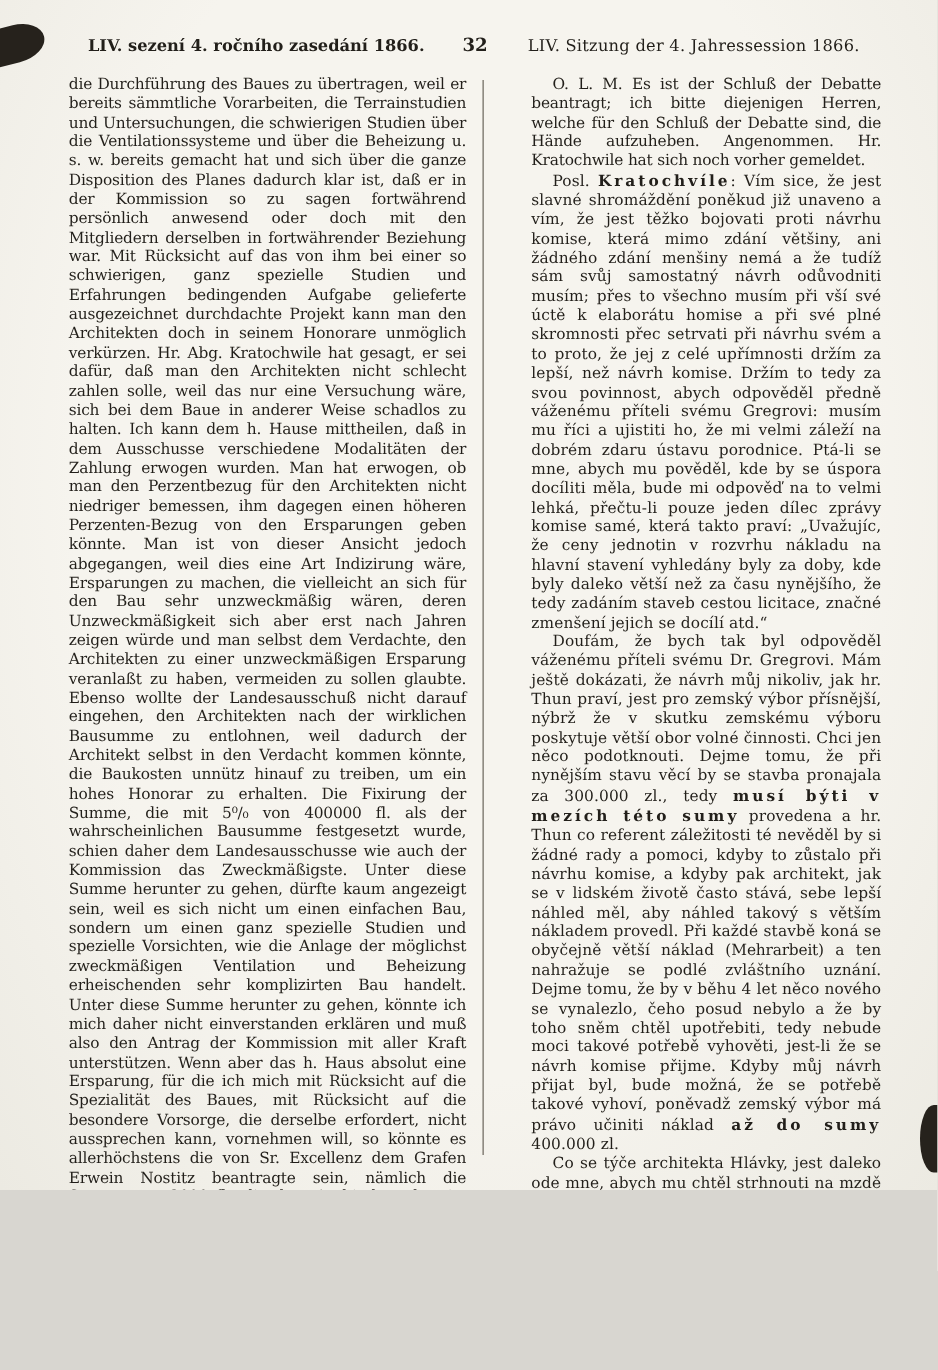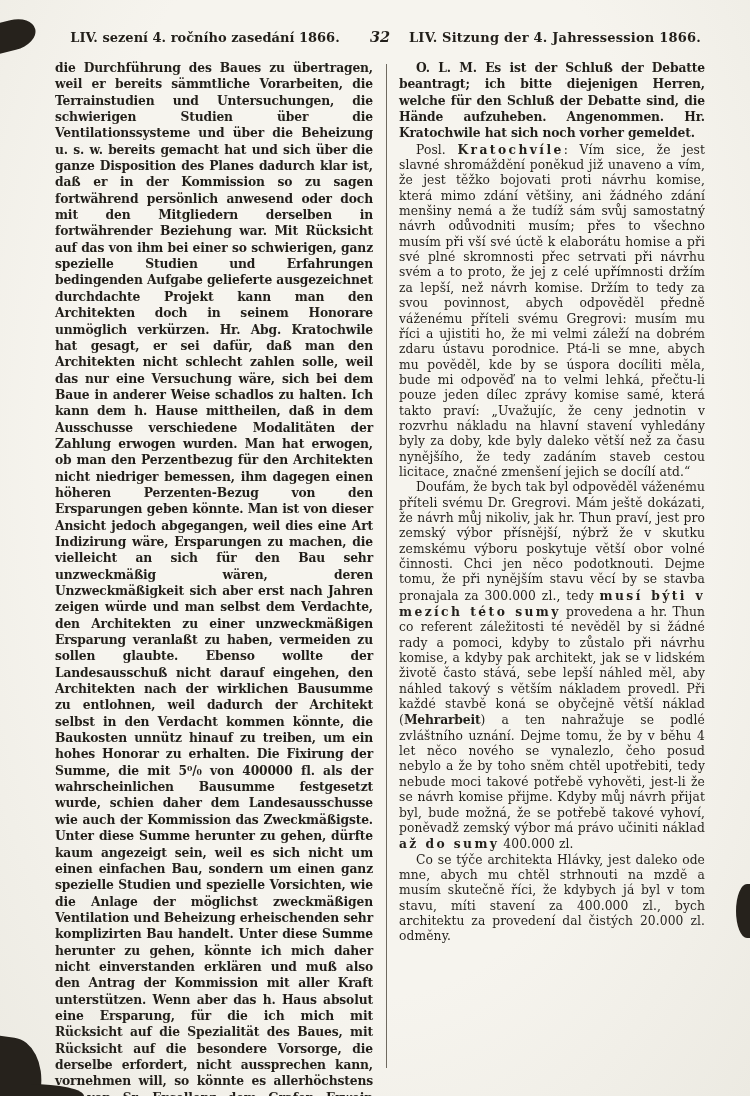--- a/index.html
+++ b/index.html
@@ -4,7 +4,7 @@
 <style>
   html,body{margin:0;padding:0;background:#d8d6d0;}
   .page{
-    position:relative;width:750px;height:1096px;overflow:hidden;
+    position:relative;width:750px;height:952px;overflow:hidden;
     background:#f3f1ea;
     background-image:radial-gradient(ellipse at 50% 40%, #f6f4ee 60%, #eceae2 100%);
     font-family:"DejaVu Serif","Liberation Serif",serif;

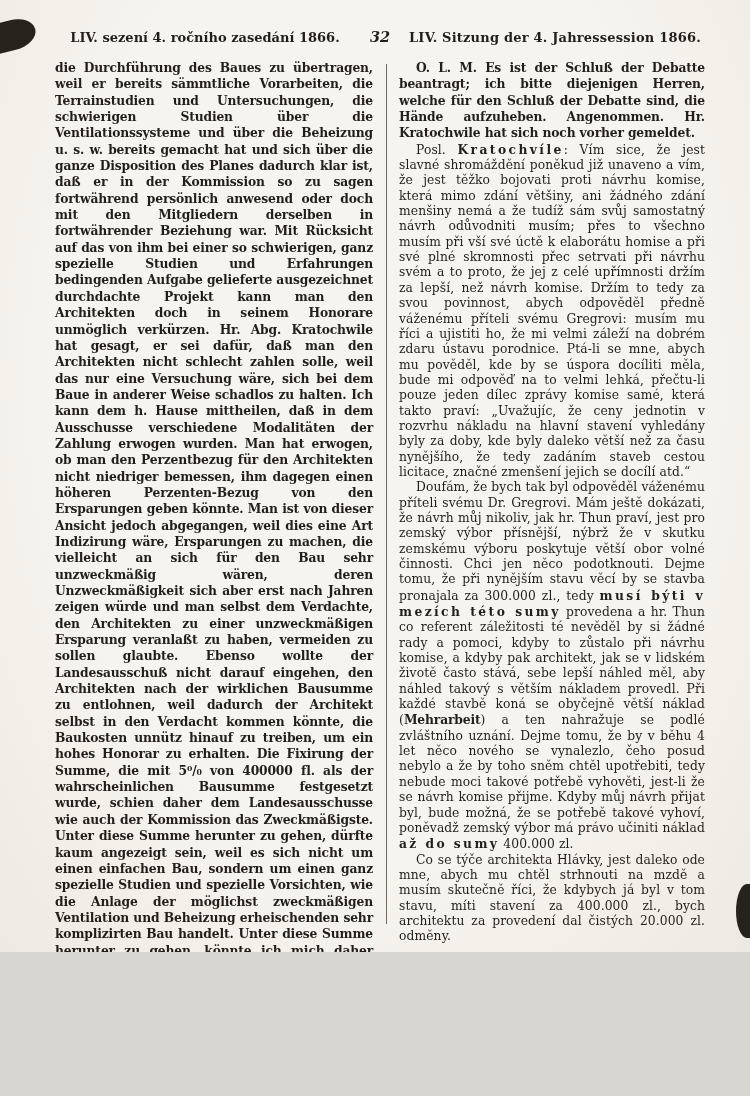--- a/index.html
+++ b/index.html
@@ -17,7 +17,7 @@
   }
   .header .ht-left{width:300px;text-align:center;}
   .header .ht-right{width:300px;text-align:center;letter-spacing:.2px;}
-  .header .pgnum{font-size:14.5px;padding:0 6px;font-style:italic;}
+  .header .pgnum{font-size:14.5px;padding:0 6px;}
   .columns{
     position:absolute;top:60px;left:55px;width:650px;bottom:12px;
     display:flex;

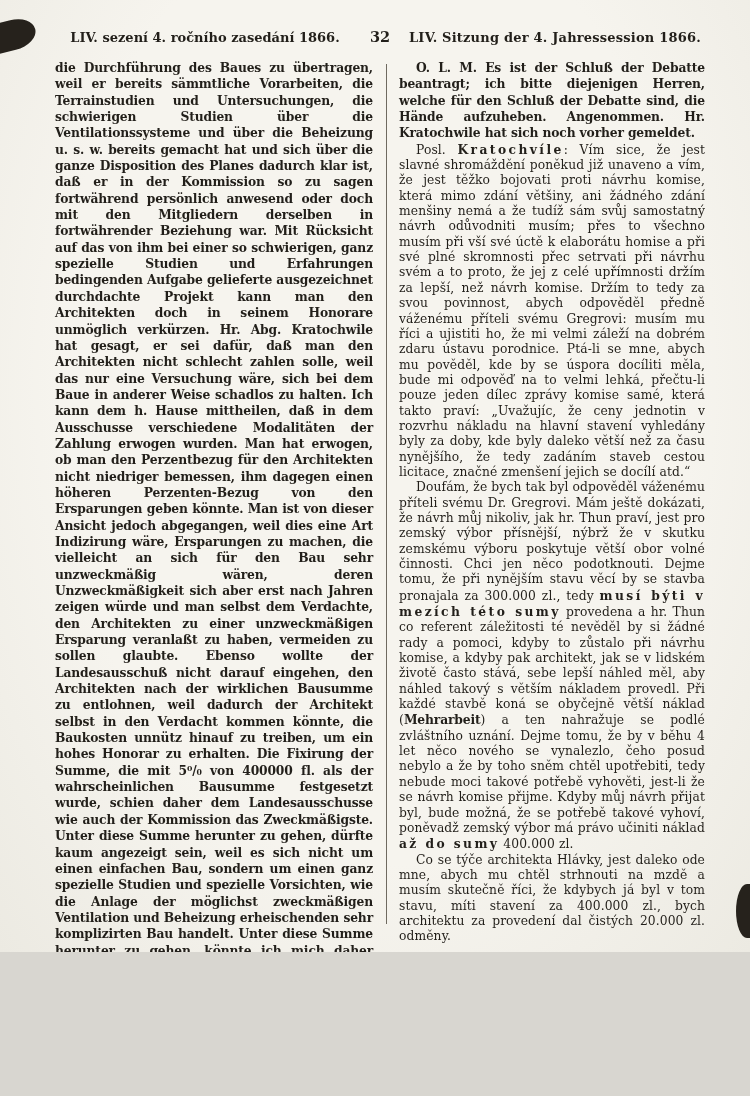--- a/index.html
+++ b/index.html
@@ -27,7 +27,7 @@
   .divider{width:1px;background:#6f6a60;margin:4px 12px 16px 13px;}
   p.para{margin:0;font-size:12.3px;line-height:15.35px;text-align:justify;}
   p.para.ind{text-indent:17px;}
-  .de{font-weight:bold;letter-spacing:-0.15px;}   
+  .de{font-weight:normal;letter-spacing:-0.15px;}   
   .cz{font-weight:normal;letter-spacing:.1px;}
   .sp{letter-spacing:2.4px;font-weight:bold;}                       
   .artifact{position:absolute;background:#26221c;}

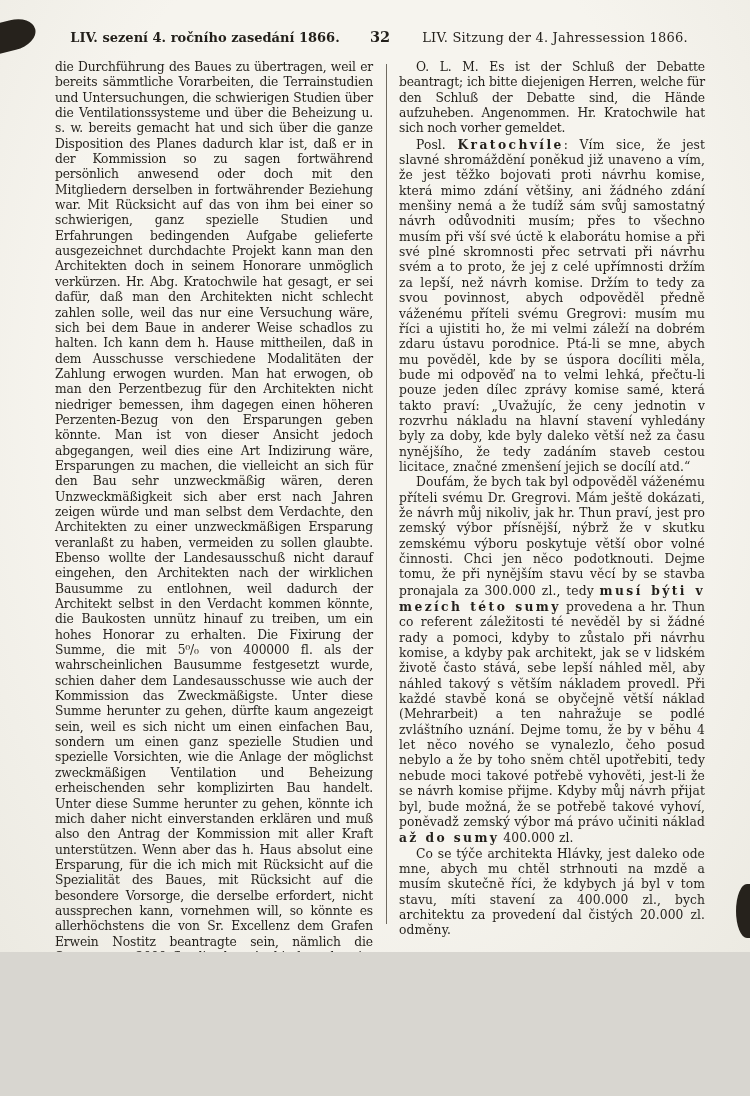--- a/index.html
+++ b/index.html
@@ -26,7 +26,7 @@
   .col-right{width:306px;}
   .divider{width:1px;background:#6f6a60;margin:4px 12px 16px 13px;}
   p.para{margin:0;font-size:12.3px;line-height:15.35px;text-align:justify;}
-  p.para.ind{text-indent:17px;}
+  p.para.ind{text-indent:17px;margin-left:26px;}
   .de{font-weight:normal;letter-spacing:-0.15px;}   
   .cz{font-weight:normal;letter-spacing:.1px;}
   .sp{letter-spacing:2.4px;font-weight:bold;}                       

